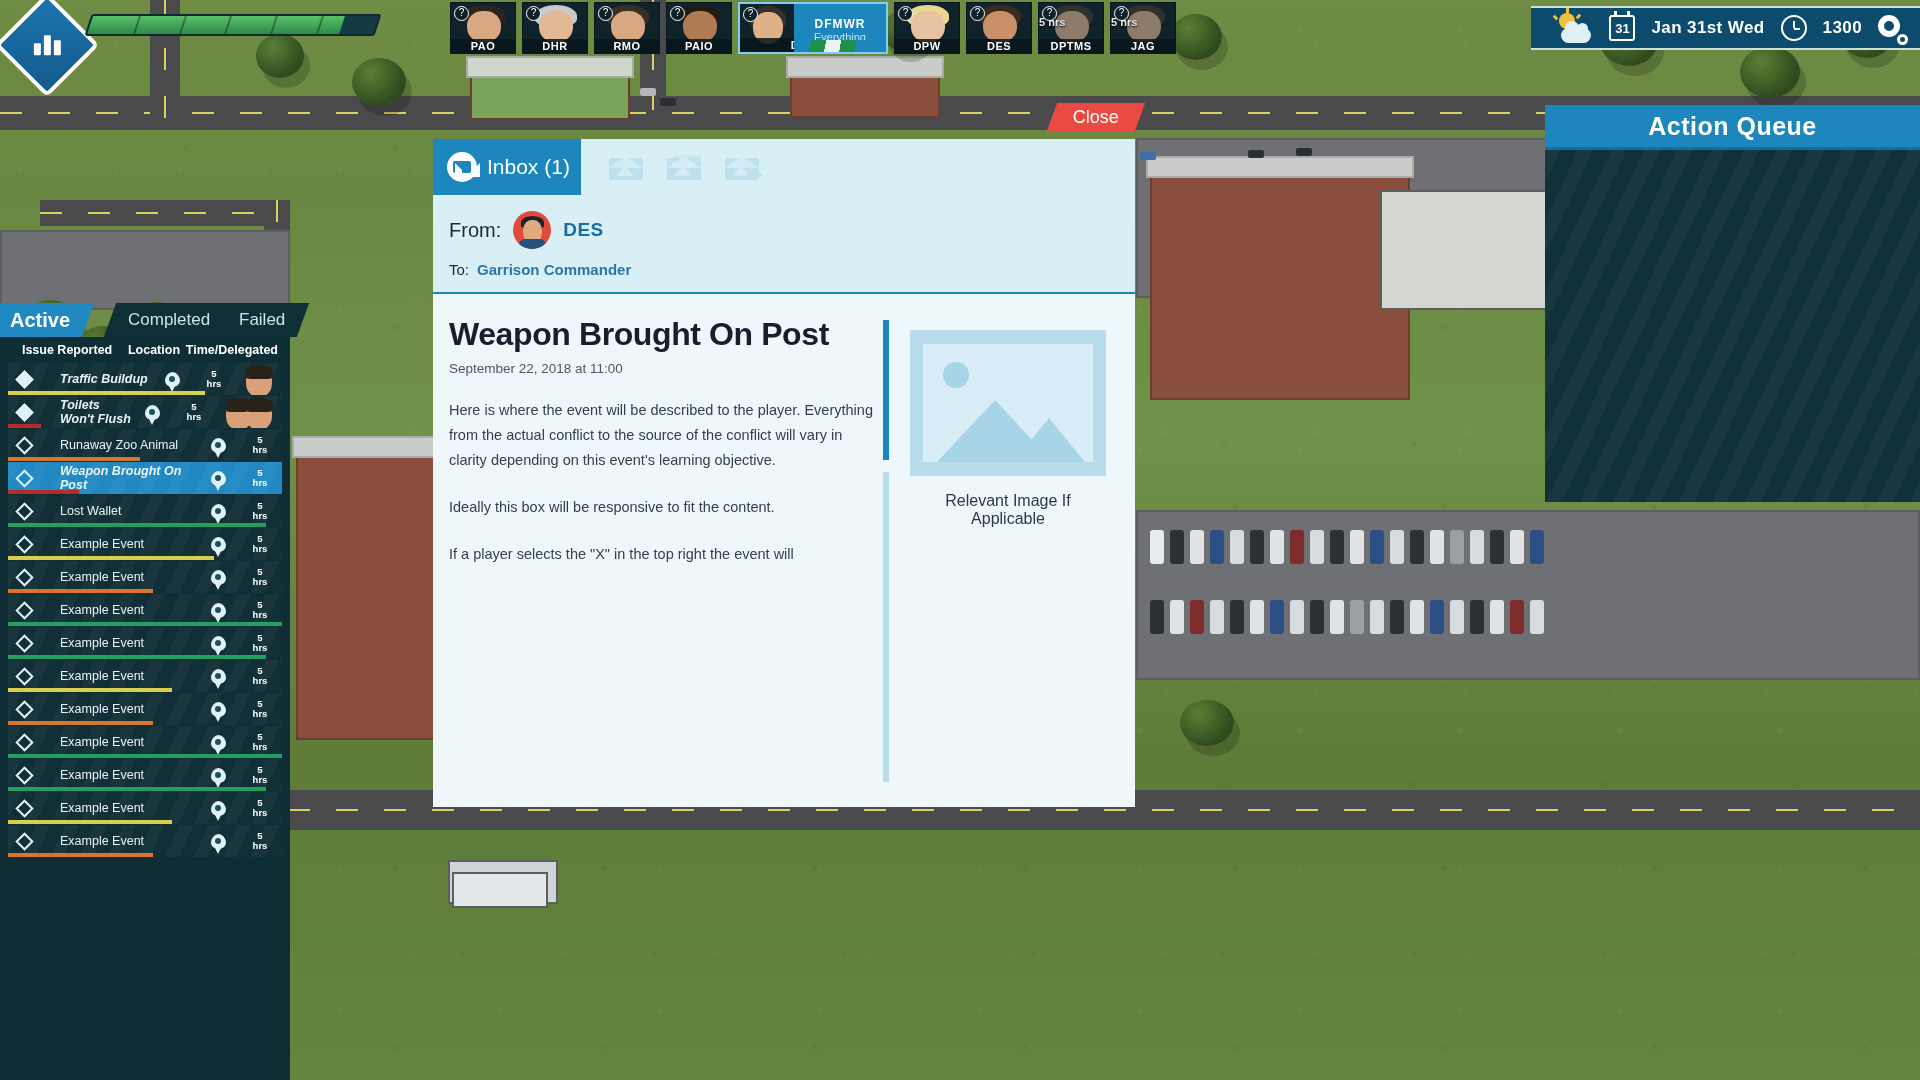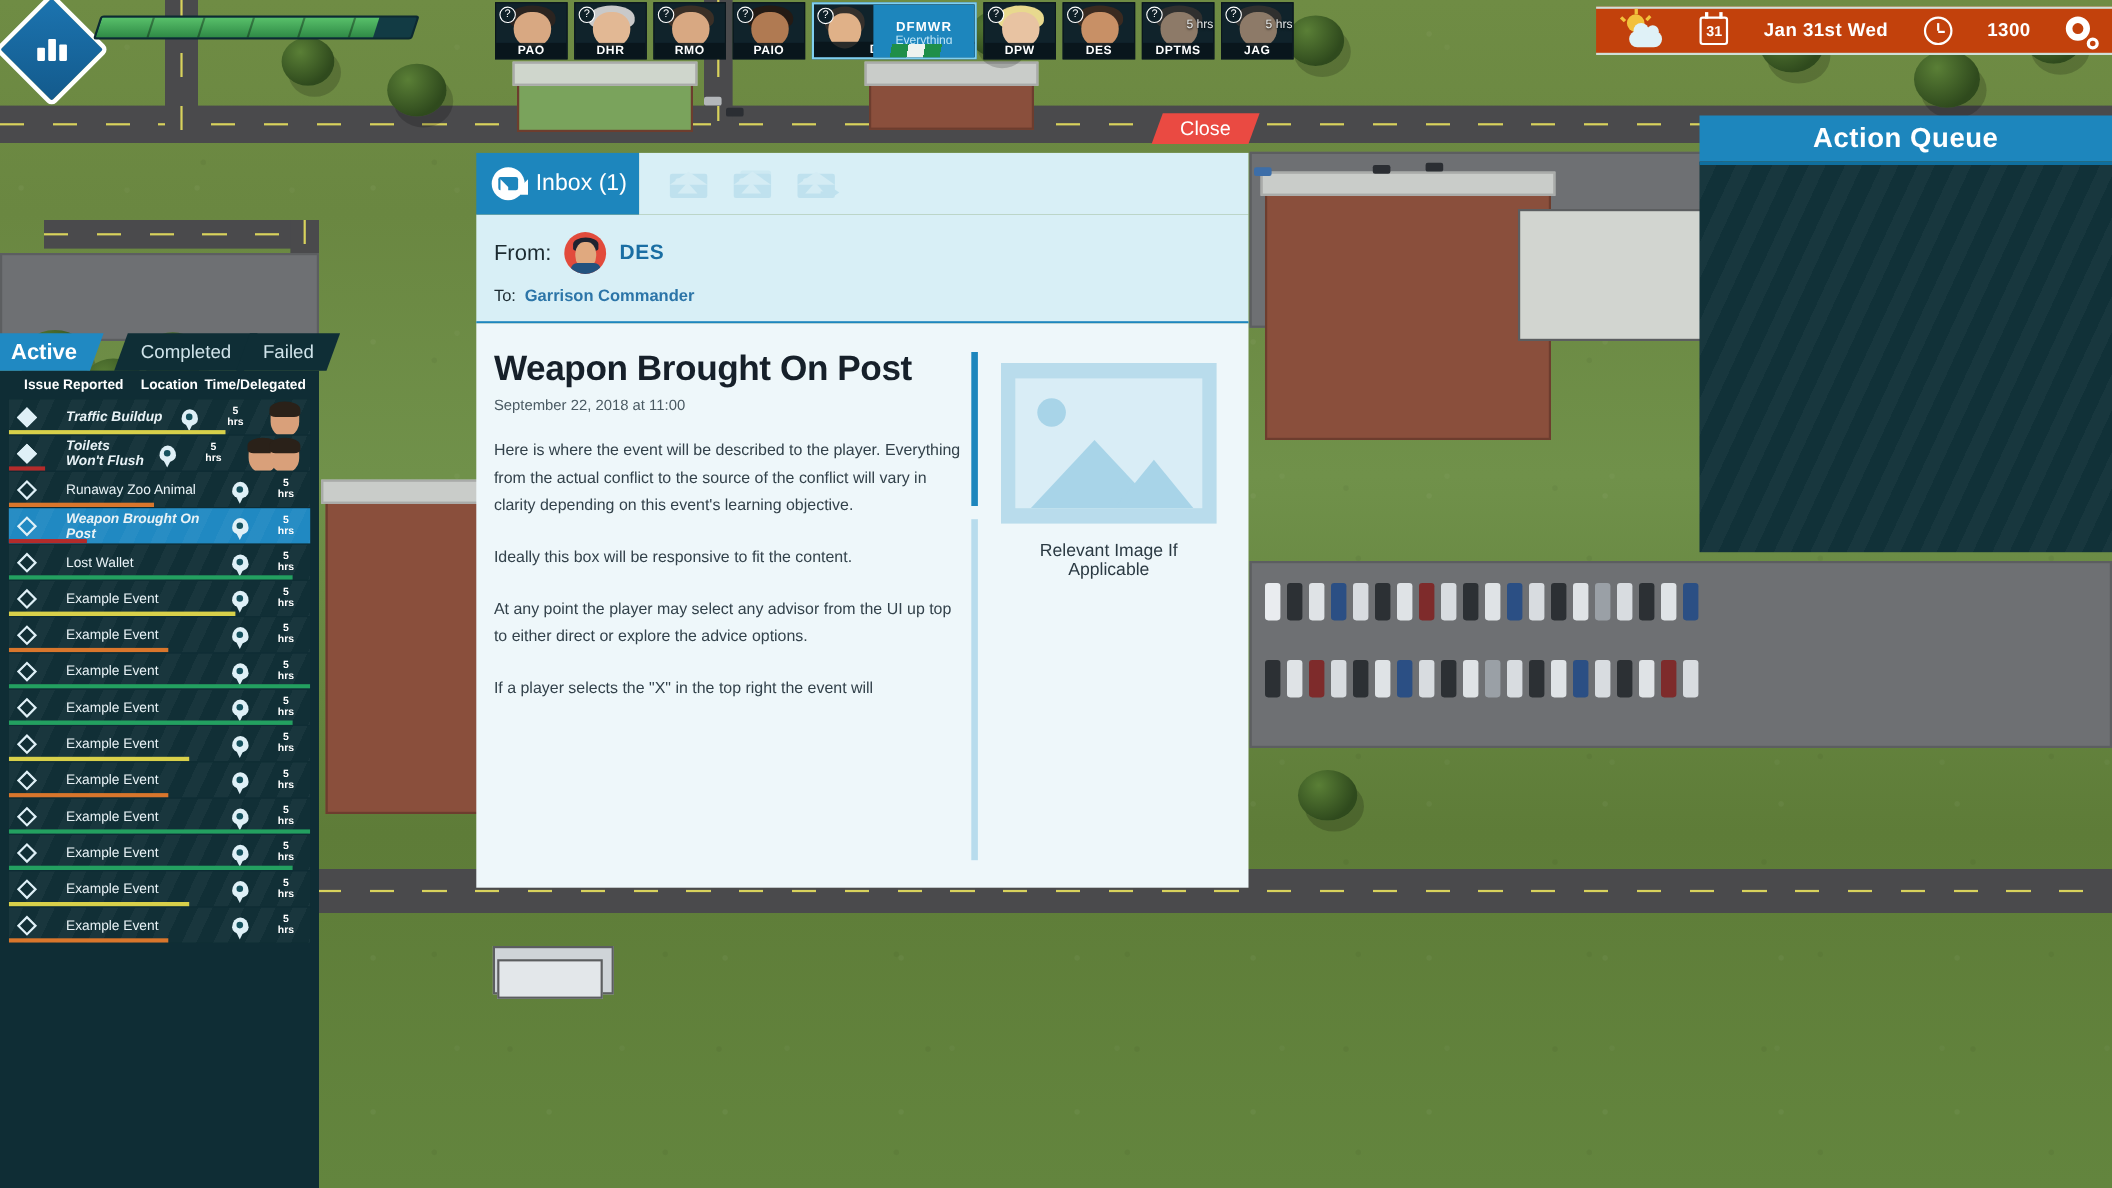--- a/index.html
+++ b/index.html
@@ -82,8 +82,8 @@
     font-size:10px; line-height:12px; text-align:center; z-index:3;
   }
   .advisor .hrs{
-    position:absolute; left:0; right:0; top:13px; text-align:right; color:#e6e9ea;
-    font-size:11px; font-weight:normal; z-index:2; text-shadow:0 1px 2px #000;
+    position:absolute; left:0; right:0; top:13px; text-align:left; color:#e6e9ea;
+    font-size:11px; font-weight:bold; z-index:2; text-shadow:0 1px 2px #000;
   }
   .advisor.selected{ width:150px; border:2px solid #7fd0f0; }
   .advisor.selected .panel{

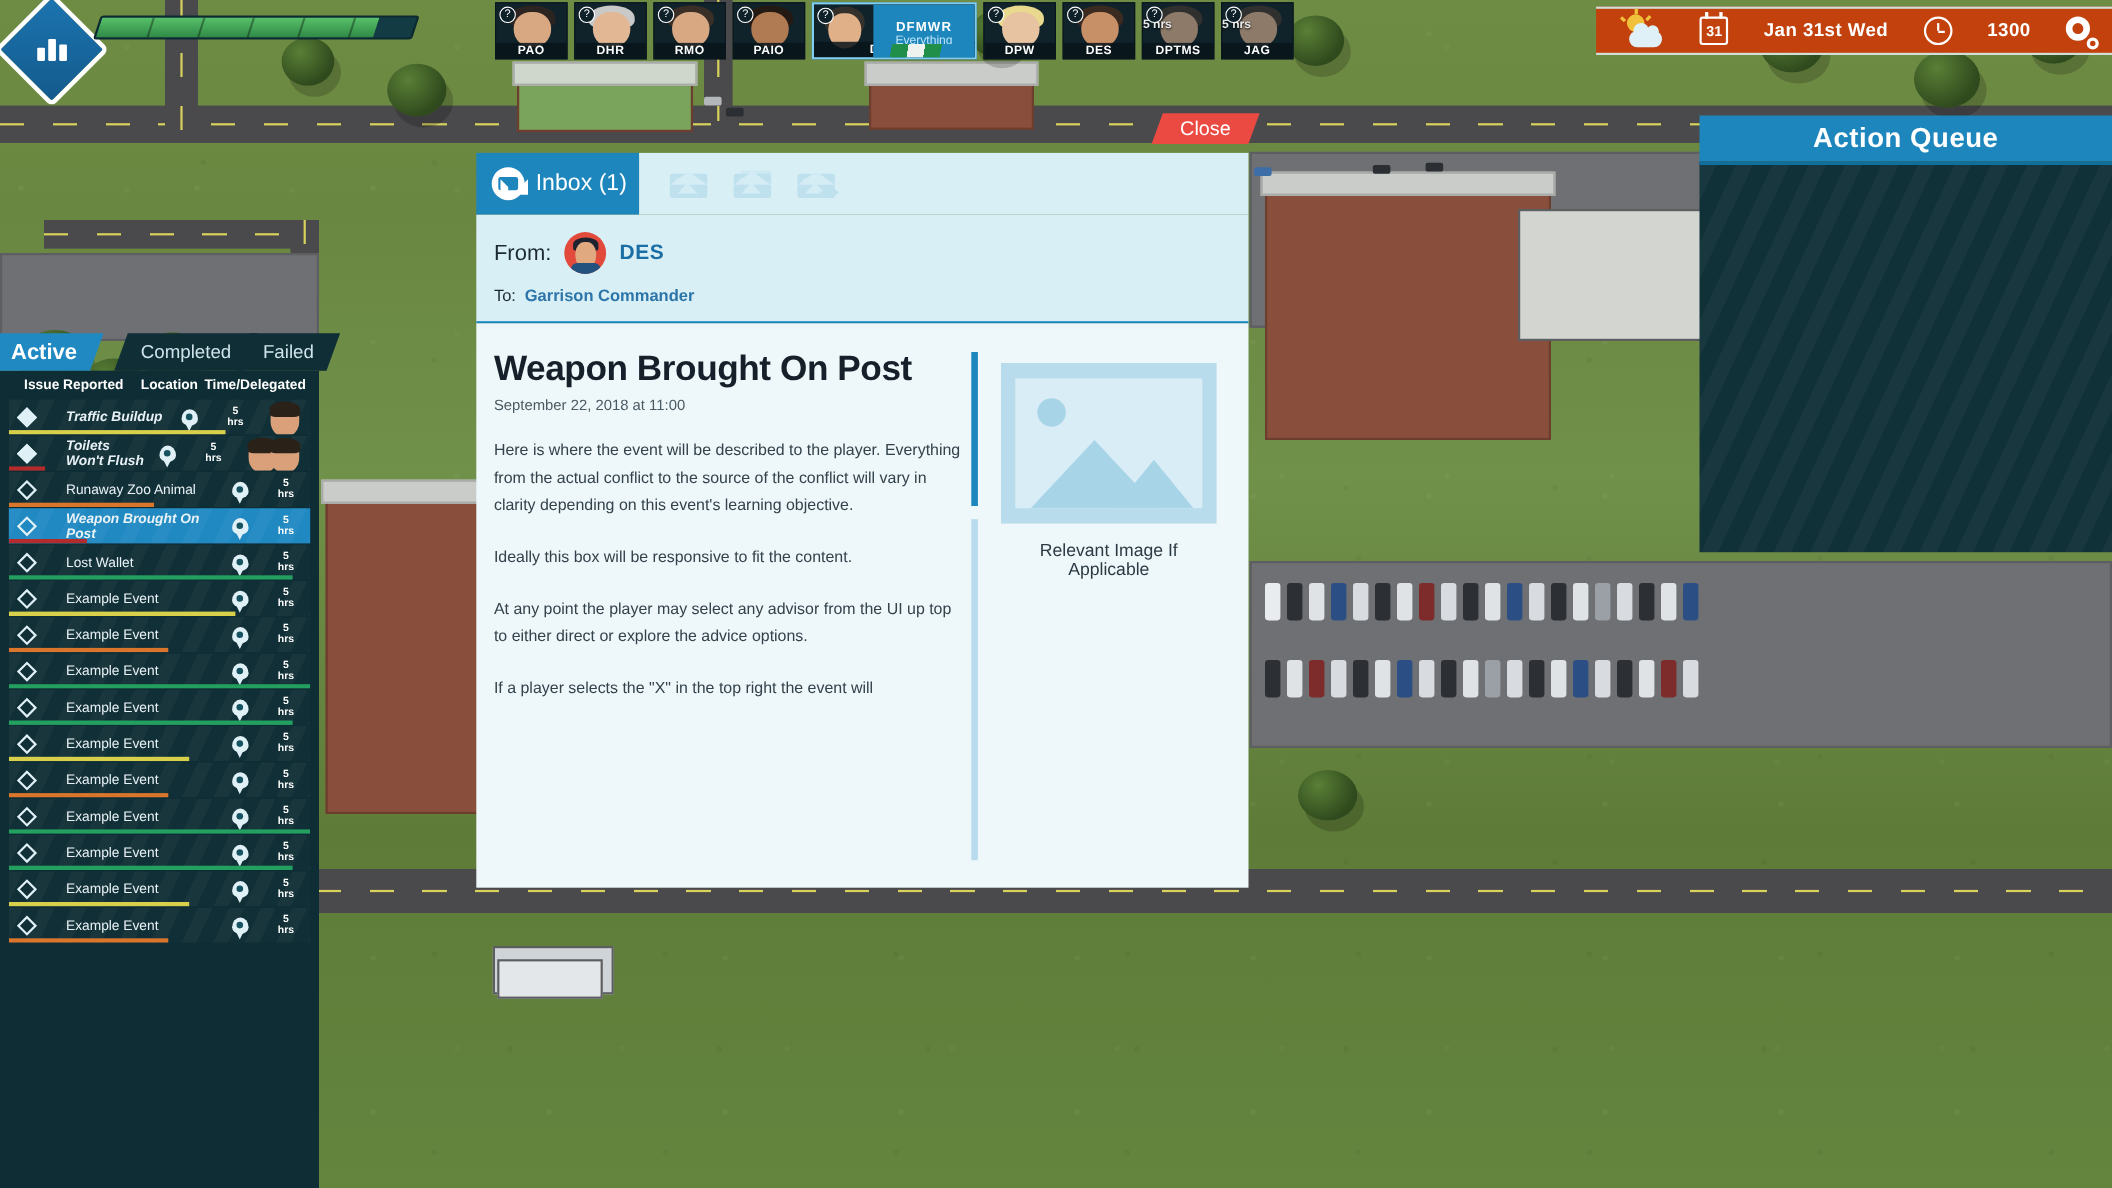--- a/index.html
+++ b/index.html
@@ -102,8 +102,8 @@
   
   #clock-bar{
     position:absolute; right:0; top:6px; height:44px; display:flex; align-items:center;
-    gap:32px; padding:0 16px 0 26px; color:#fff; pointer-events:auto;
-    background:#c2410c; border-top:2px solid #cfe0d8; border-bottom:2px solid #cfe0d8;
+    gap:16px; padding:0 16px 0 26px; color:#fff; pointer-events:auto;
+    background:#0c4a6e; border-top:2px solid #cfe0d8; border-bottom:2px solid #cfe0d8;
   }
   #clock-bar .lbl{ font-size:17px; font-weight:bold; letter-spacing:.4px; }
   .cal-icon{ position:relative; width:26px; height:26px; border:2.5px solid #fff; border-radius:3px; }

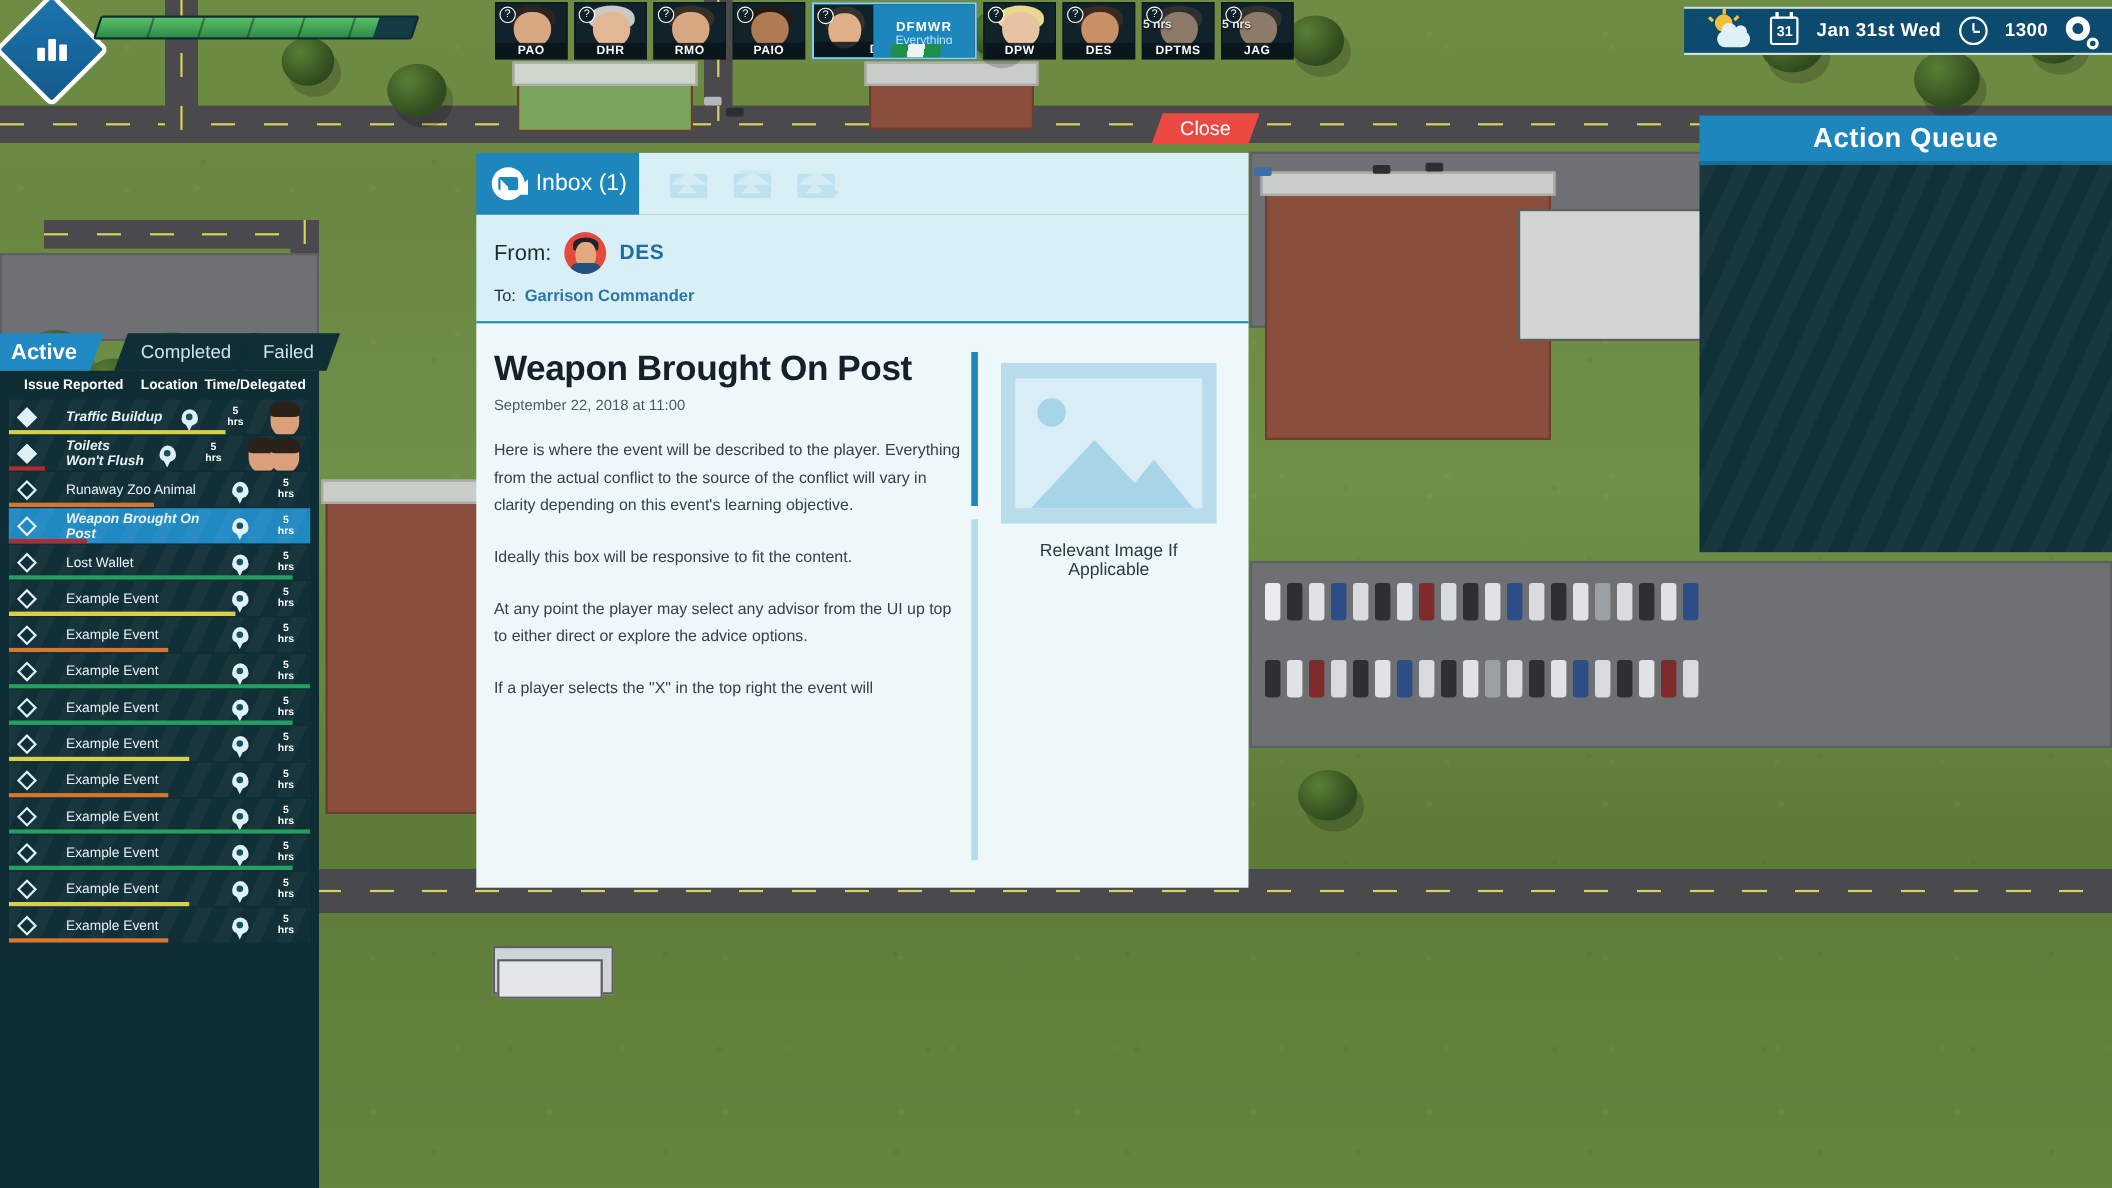--- a/index.html
+++ b/index.html
@@ -715,7 +715,6 @@
       <div class="msg-body" id="msg-body">
           <p>Here is where the event will be described to the player. Everything from the actual conflict to the source of the conflict will vary in clarity depending on this event's learning objective.</p>
           <p>Ideally this box will be responsive to fit the content.</p>
-          <p>At any point the player may select any advisor from the UI up top to either direct or explore the advice options.</p>
           <p>If a player selects the "X" in the top right the event will</p>
         </div>
     </div>

